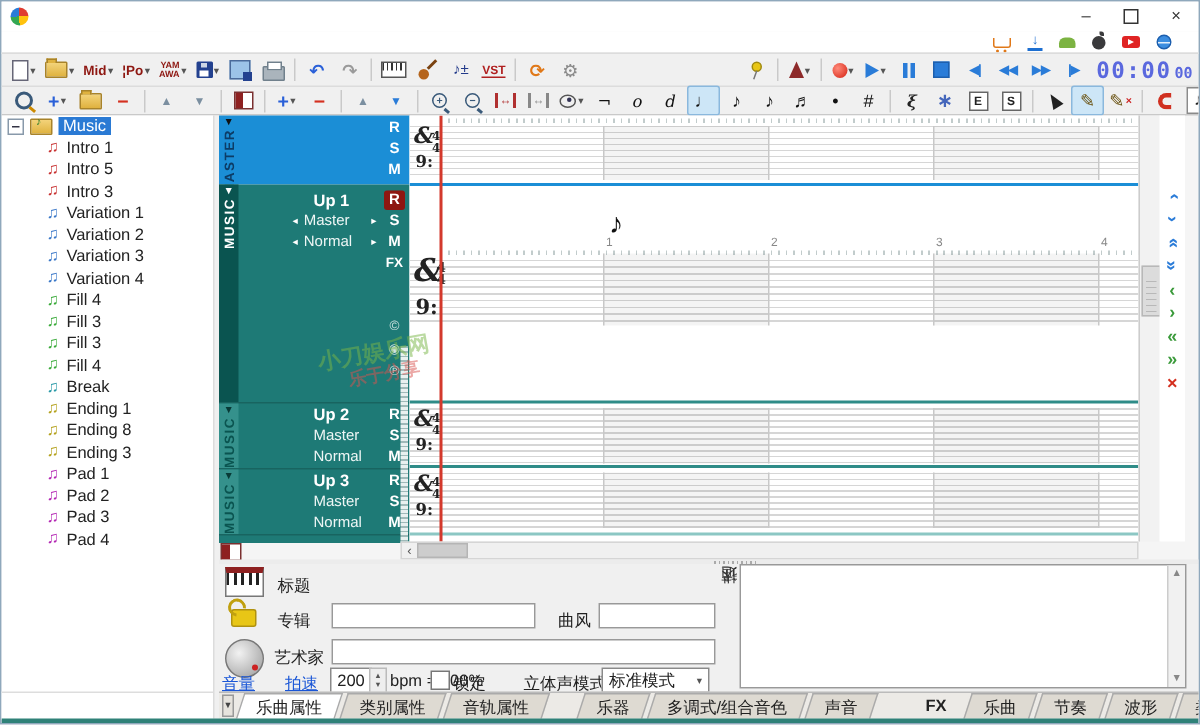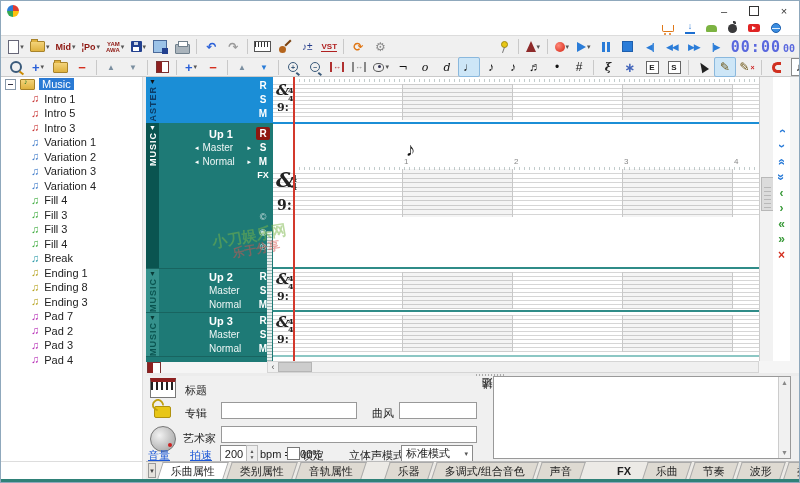--- a/index.html
+++ b/index.html
@@ -491,7 +491,7 @@
         </div>
         <div class="titem">
           <span class="tnote" style="color: rgb(180, 40, 180);">♫</span>
-          <span class="tlabel">Pad 7</span>
+          <span class="tlabel">Pad 1</span>
         </div>
         <div class="titem">
           <span class="tnote" style="color: rgb(180, 40, 180);">♫</span>

